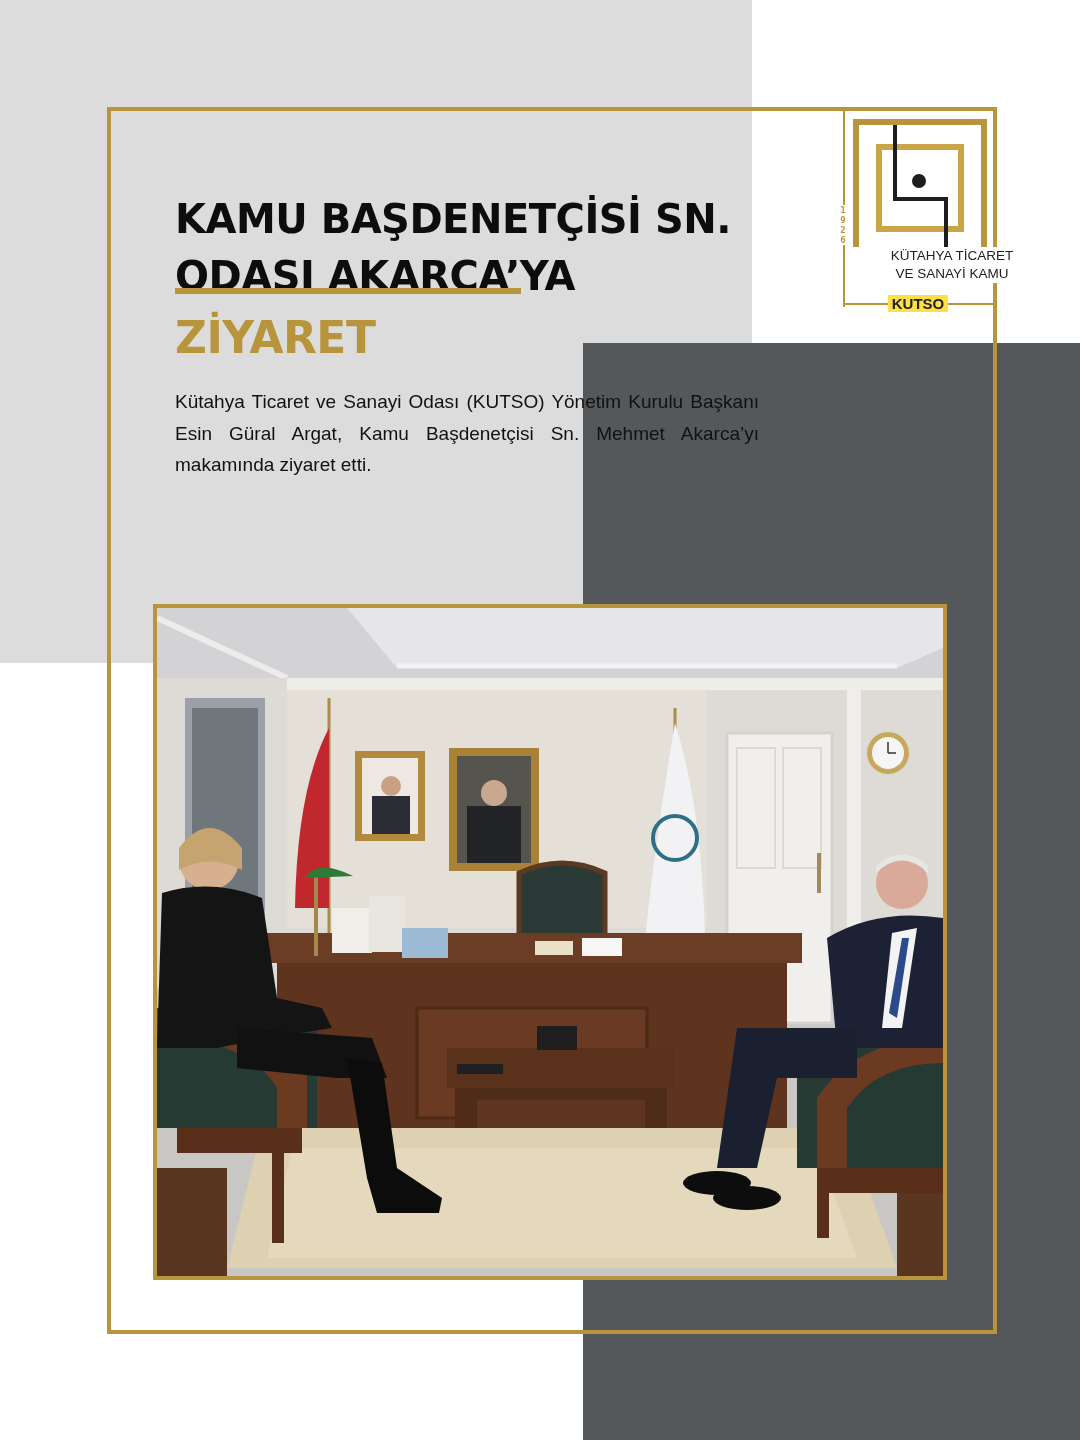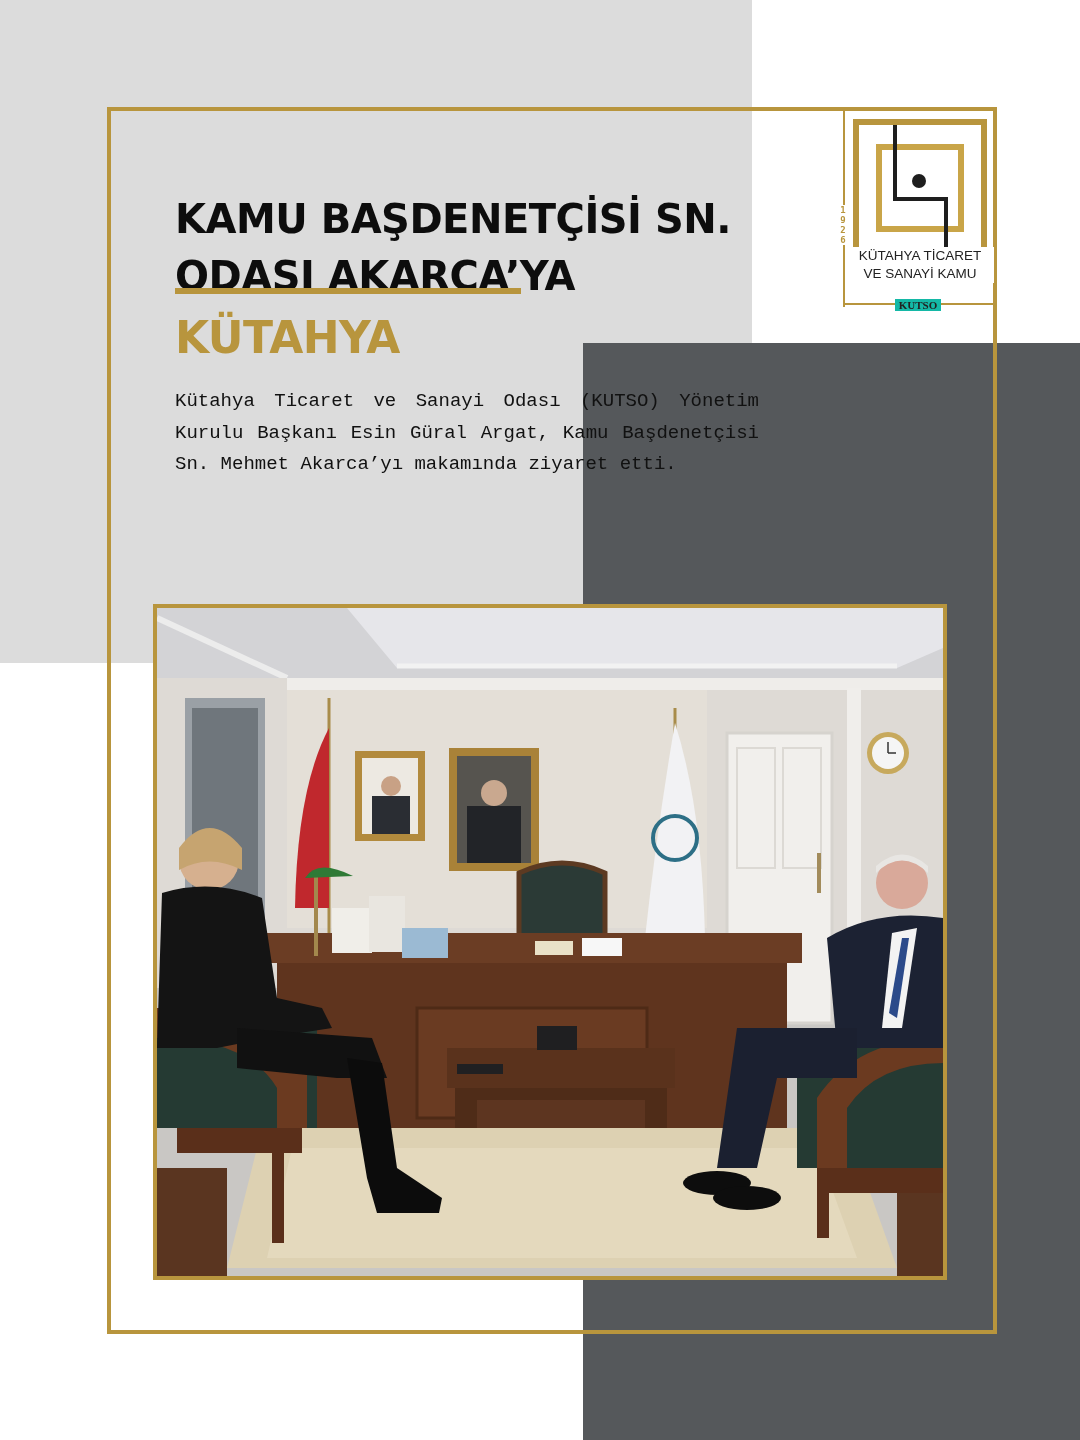--- a/index.html
+++ b/index.html
@@ -20,7 +20,7 @@
     .logo-box { position:absolute; left:5px; top:4px; width:2px; height:196px; background:#b8953d; }
     .logo-year { position:absolute; left:0px; top:98px; width:10px; font-size:9px; line-height:10px; color:#b8953d; text-align:center; background:#fff; font-family:"DejaVu Sans Mono", monospace; font-weight:bold; }
     .logo-bottomline { position:absolute; left:5px; top:196px; width:150px; height:2px; background:#b8953d; }
-    .logo-text { position:absolute; left:8px; top:140px; width:148px; text-align:center; font-family:"Liberation Sans", sans-serif; font-size:13.5px; line-height:18px; color:#222; background:#fff; }
+    .logo-text { position:absolute; left:8px; top:140px; width:148px; text-align:center; font-family:"Liberation Sans", sans-serif; font-size:13.5px; line-height:18px; color:#222; background:#fff;padding-left:32px; }
     .logo-kutso { position:absolute; left:0; top:187px; width:160px; text-align:center; }
     .logo-kutso span { background:#14b8a6; padding:0 4px; font-family:Liberation Serif, serif; font-weight:bold; font-size:11px; color:#222; }
     .logo-svg { position:absolute; left:13px; top:10px; }

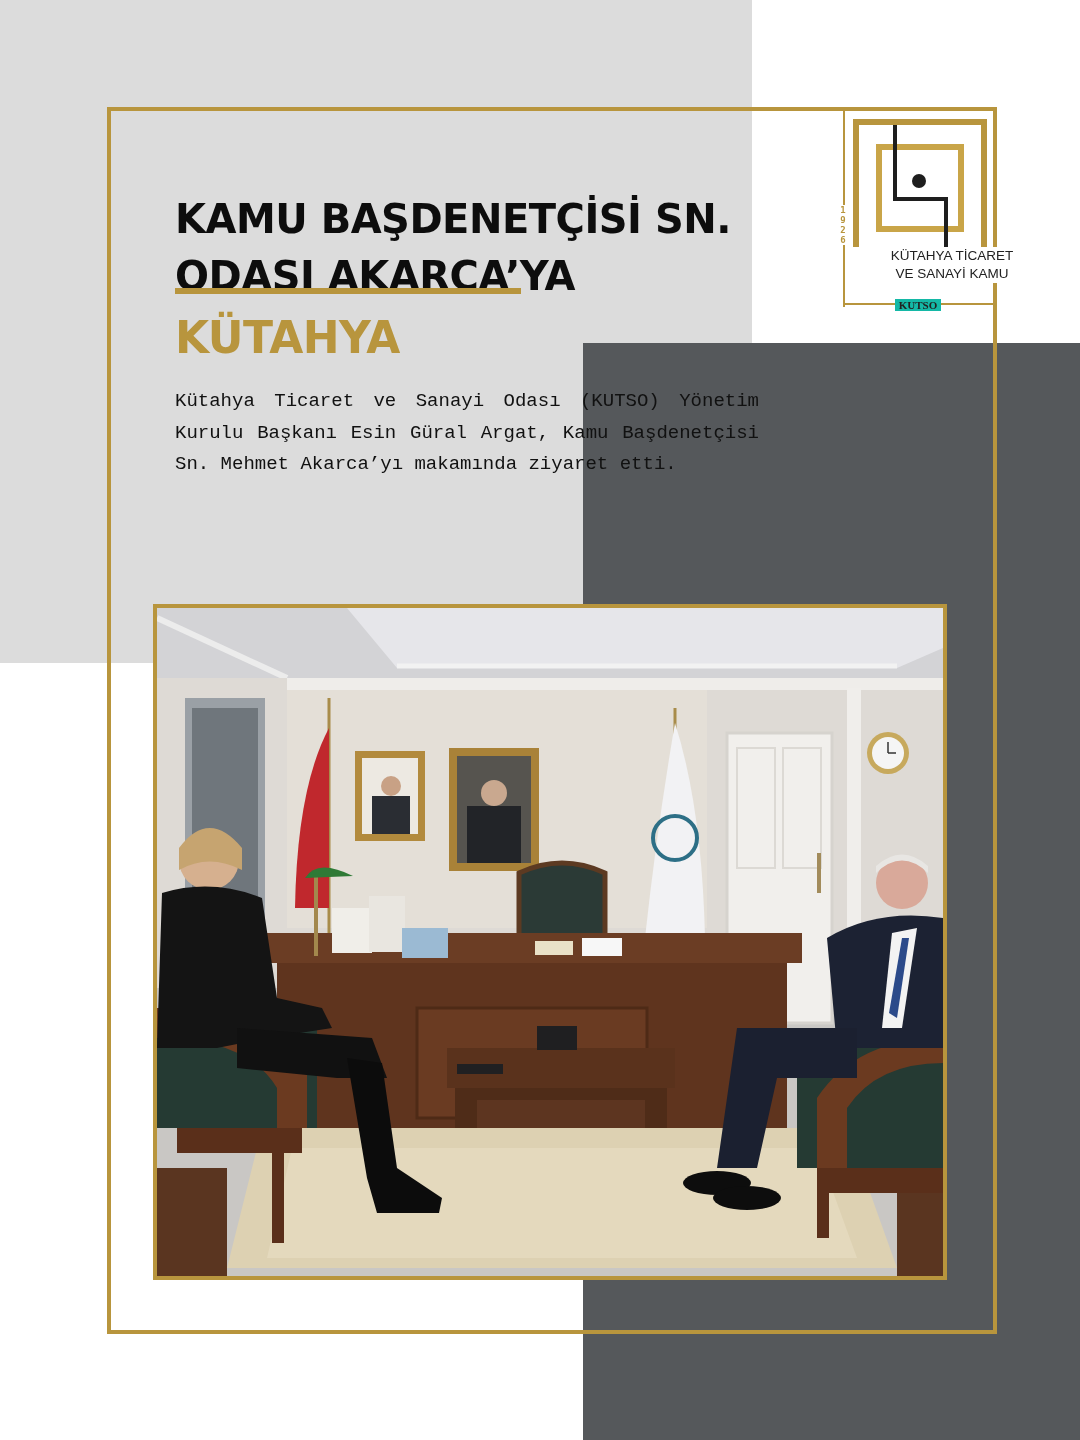--- a/index.html
+++ b/index.html
@@ -22,7 +22,7 @@
     .logo-bottomline { position:absolute; left:5px; top:196px; width:150px; height:2px; background:#b8953d; }
     .logo-text { position:absolute; left:8px; top:140px; width:148px; text-align:center; font-family:"Liberation Sans", sans-serif; font-size:13.5px; line-height:18px; color:#222; background:#fff;padding-left:32px; }
     .logo-kutso { position:absolute; left:0; top:187px; width:160px; text-align:center; }
-    .logo-kutso span { background:#14b8a6; padding:0 4px; font-family:Liberation Serif, serif; font-weight:bold; font-size:11px; color:#222; }
+    .logo-kutso span { background:#fde047; padding:0 4px; font-family:Liberation Sans, sans-serif; font-weight:bold; font-size:15px; color:#222; }
     .logo-svg { position:absolute; left:13px; top:10px; }
 
     

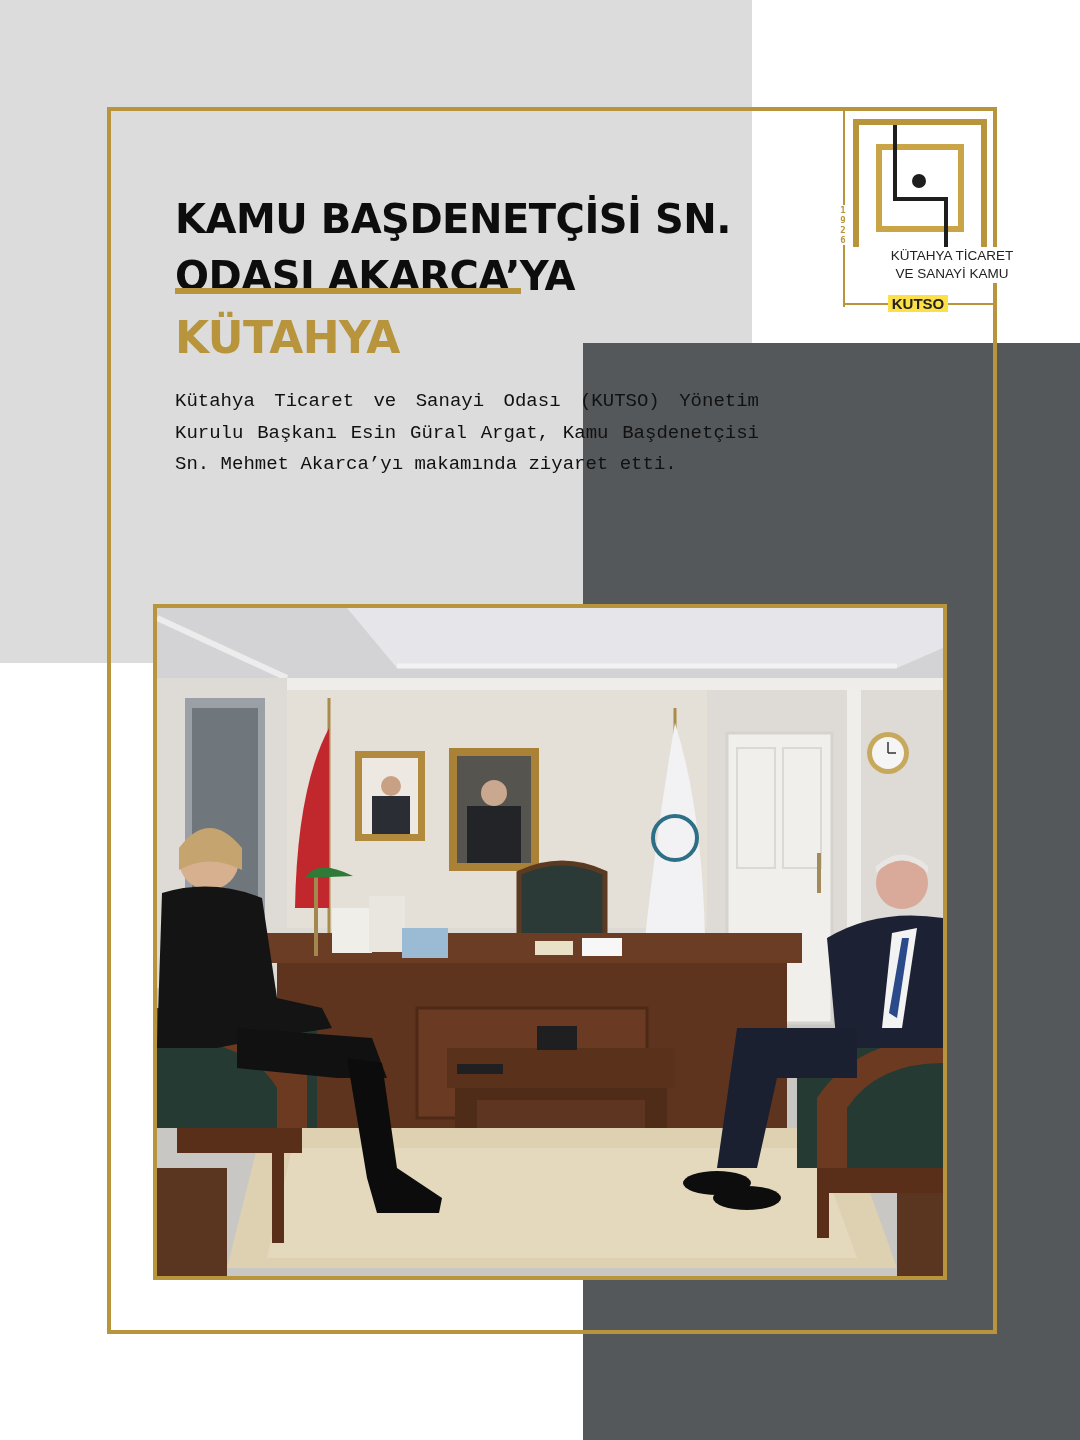--- a/index.html
+++ b/index.html
@@ -45,7 +45,7 @@
 
 <div class="divider"></div>
 
-<div class="subtitle">KÜTAHYA</div>
+<div class="subtitle">ZİYARET</div>
 
 <div class="body-text">Kütahya Ticaret ve Sanayi Odası (KUTSO) Yönetim Kurulu Başkanı Esin Güral Argat, Kamu Başdenetçisi Sn. Mehmet Akarca’yı makamında ziyaret etti.</div>
 

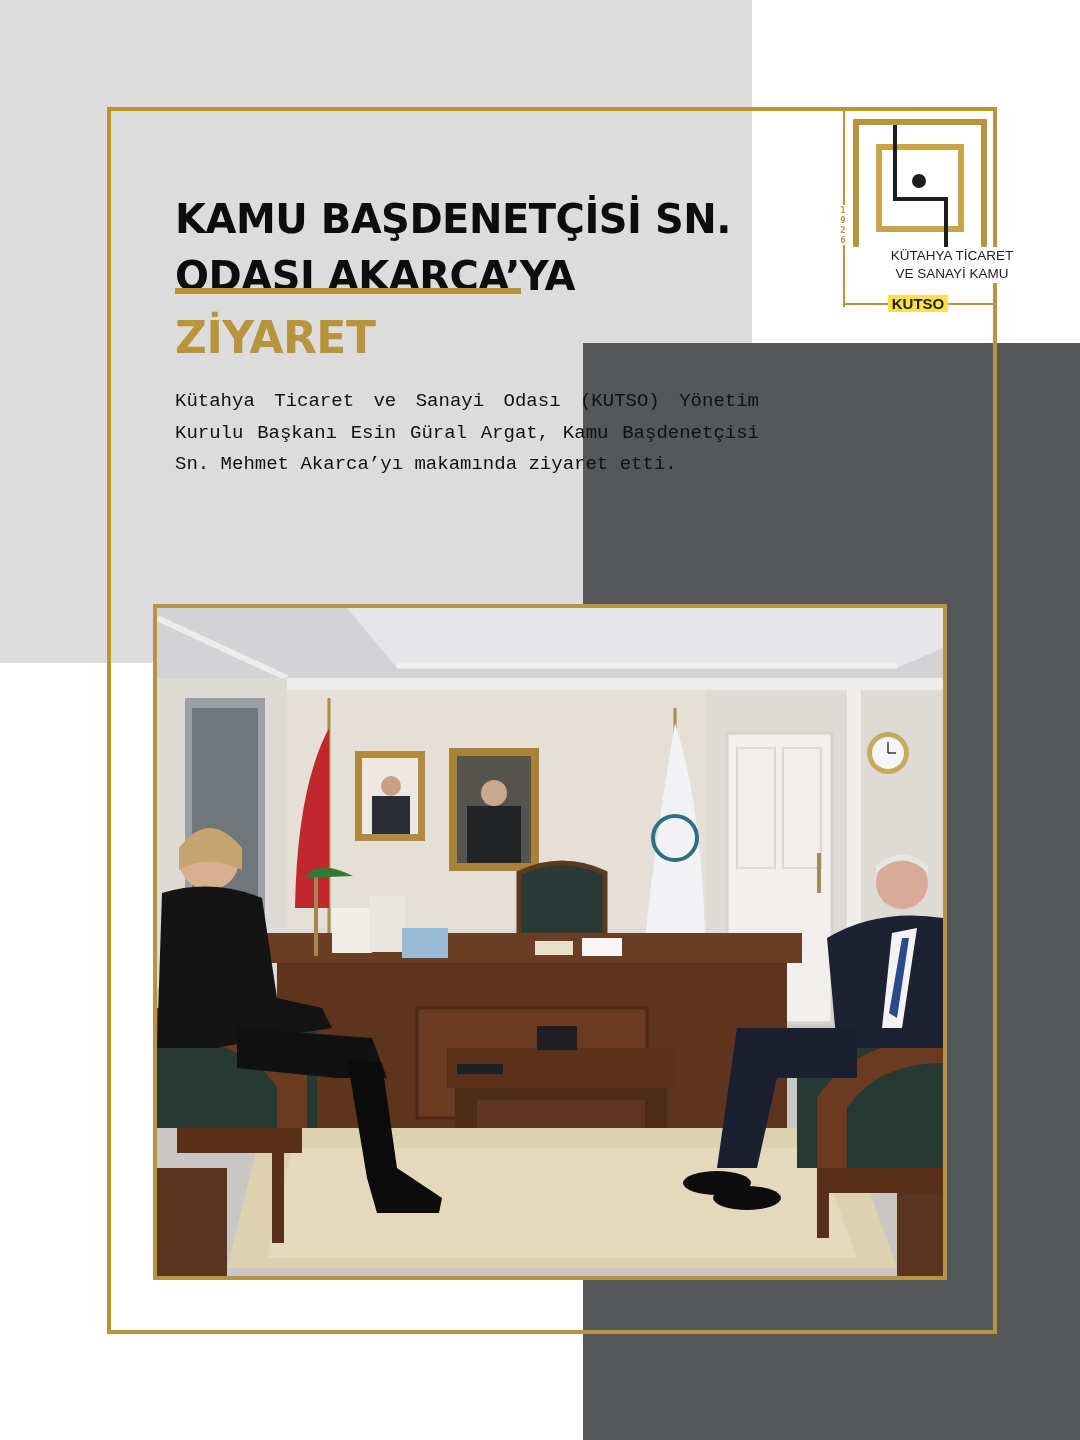--- a/index.html
+++ b/index.html
@@ -13,7 +13,7 @@
     .title { position:absolute; left:175px; top:158px; width:580px; font-family:"DejaVu Sans", sans-serif; font-weight:bold; font-size:40px; line-height:57px; color:#0d0d0d; letter-spacing:-0.5px;margin-top:33px; }
     .divider { position:absolute; left:175px; top:288px; width:346px; height:6px; background:#b8953d; }
     .subtitle { position:absolute; left:175px; top:310px; font-family:"DejaVu Sans", sans-serif; font-weight:bold; font-size:44px; line-height:56px; color:#b8953d; letter-spacing:-0.5px; }
-    .body-text { position:absolute; left:175px; top:386px; width:584px; font-family:Liberation Mono, monospace; font-size:19px; line-height:31.5px; color:#111; text-align:justify; }
+    .body-text { position:absolute; left:175px; top:386px; width:584px; font-family:Liberation Sans, sans-serif; font-size:19px; line-height:31.5px; color:#111; text-align:justify; }
 
     
     .logo { position:absolute; left:838px; top:107px; width:160px; height:215px; }

